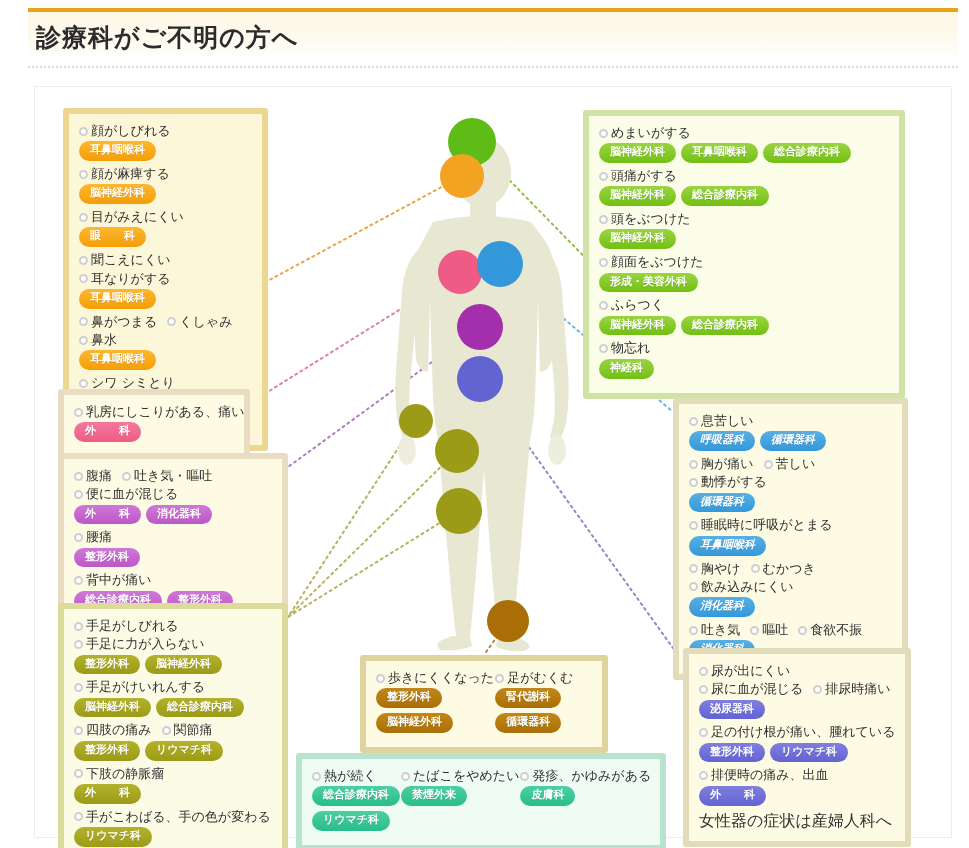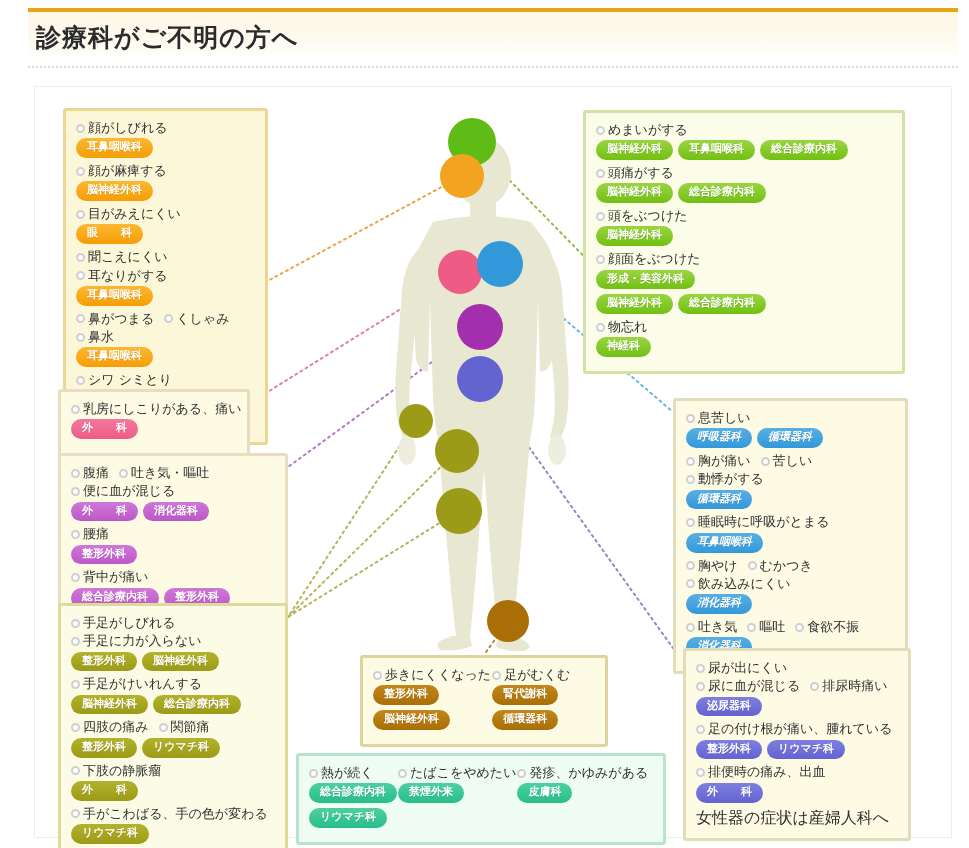--- a/index.html
+++ b/index.html
@@ -39,7 +39,7 @@
   .panel {
     position: absolute;
     background: #fdfbe4;
-    border: 3px solid #be185d;
+    border: 6px solid #be185d;
     border-radius: 3px;
     padding: 8px 9px 9px 9px;
   }

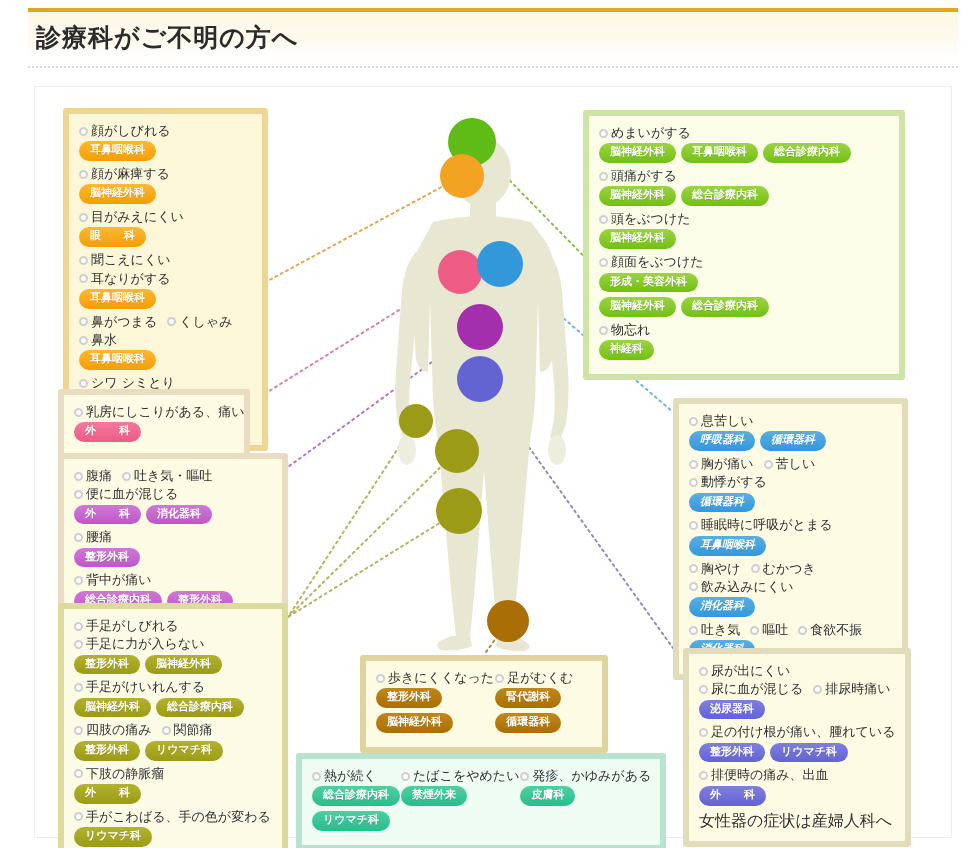--- a/index.html
+++ b/index.html
@@ -375,6 +375,12 @@
       <div class="tag-row">
         <span class="tag t-green">形成・美容外科</span>
       </div>
+      <div class="sym-row">
+        <span class="sym">
+          <span class="bullet"></span>
+          <span>ふらつく</span>
+        </span>
+      </div>
       <div class="tag-row">
         <span class="tag t-green">脳神経外科</span>
         <span class="tag t-green">総合診療内科</span>

